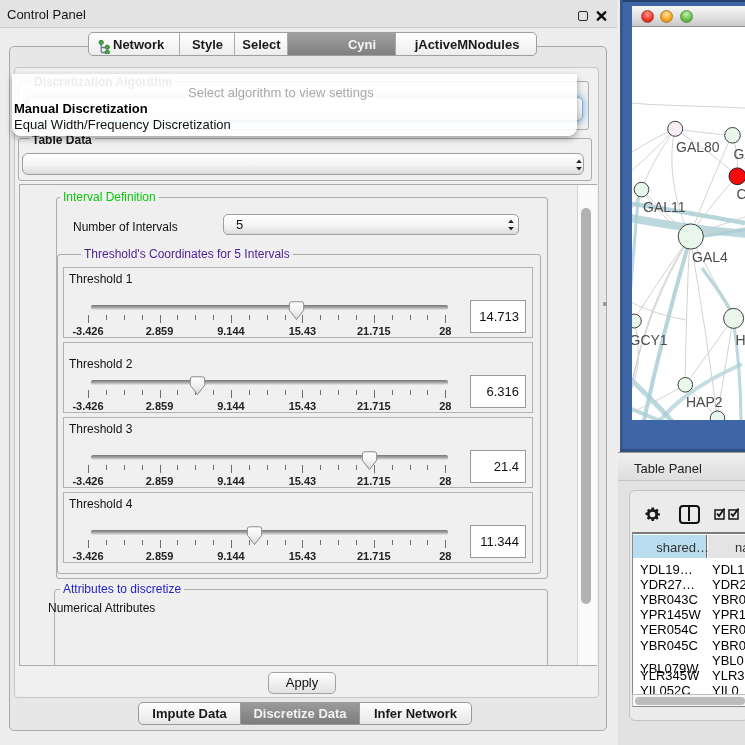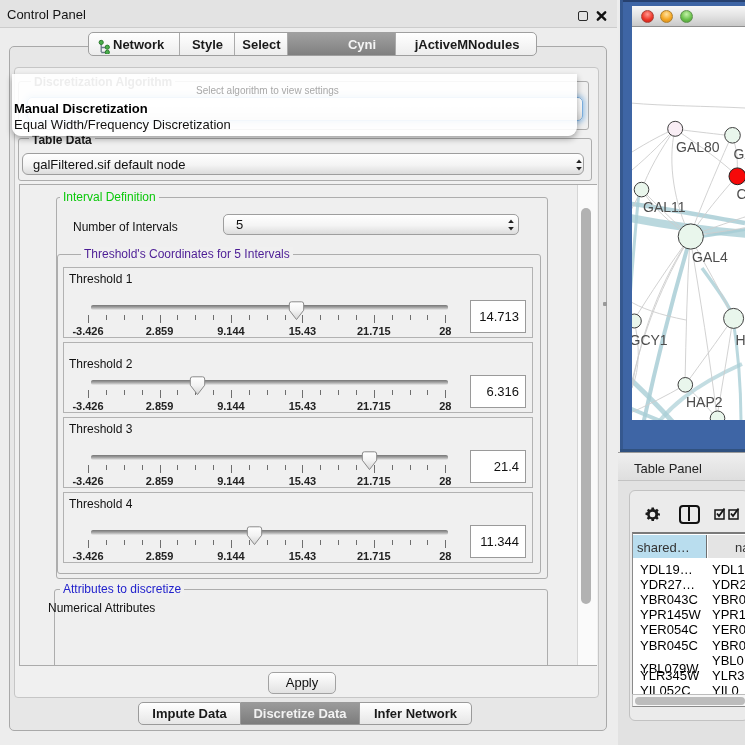--- a/index.html
+++ b/index.html
@@ -262,7 +262,7 @@
 <div class="seg" style="left:360px;top:702px;width:112px;border-radius:0 5px 5px 0;border-left:none;">Infer Network</div>
 
 <div class="abs" style="left:12px;top:74px;width:565px;height:62px;background:rgba(255,255,255,0.90);border-radius:0 0 9px 9px;box-shadow:0 3px 6px rgba(0,0,0,0.33);"></div>
-<div class="abs" style="left:196px;top:85px;font-size:10px;color:#a8a8a8;">Select algorithm to view settings</div>
+<div class="abs" style="left:188px;top:85px;font-size:13px;color:#a8a8a8;">Select algorithm to view settings</div>
 <div class="abs" style="left:14px;top:101px;font-size:13px;font-weight:bold;color:#000;">Manual Discretization</div>
 <div class="abs" style="left:14px;top:117px;font-size:13px;color:#111;">Equal Width/Frequency Discretization</div>
 

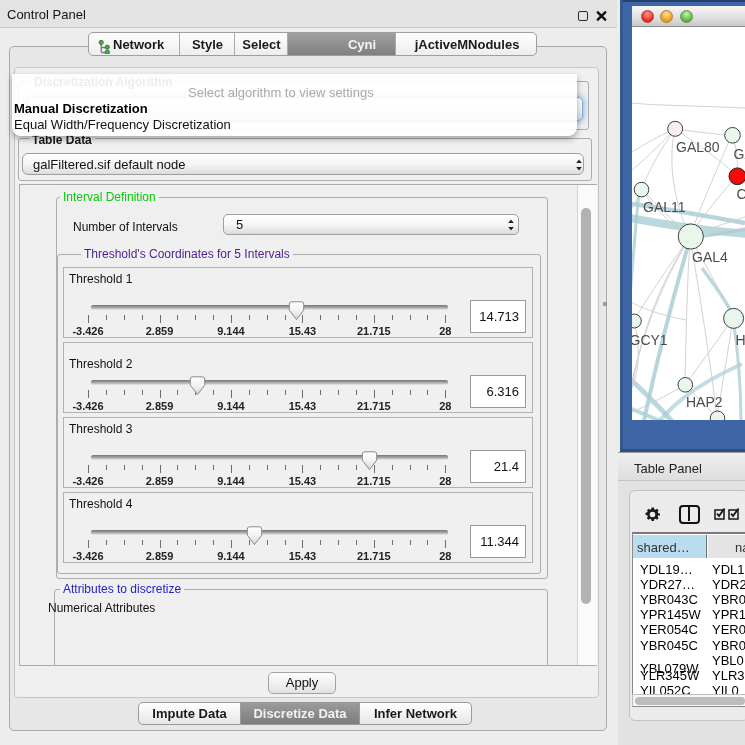--- a/index.html
+++ b/index.html
@@ -58,7 +58,6 @@
 <div class="grp" style="left:18px;top:138px;width:574px;height:43px;"></div>
 <div class="glab" style="left:29px;top:133px;font-weight:bold;color:#1a1a1a;background:#f0f0f0;">Table Data</div>
 <div class="combo" style="left:22px;top:153px;width:562px;height:22px;border-radius:6px;">
-  <div class="abs" style="left:10px;top:3px;">galFiltered.sif default node</div>
   <svg class="abs" style="left:552px;top:5px;" width="8" height="12" viewBox="0 0 8 12">
       <path d="M4,0.5 L6.8,4 H1.2 Z" fill="#222"></path>
       <path d="M4,11.5 L1.2,8 H6.8 Z" fill="#222"></path>

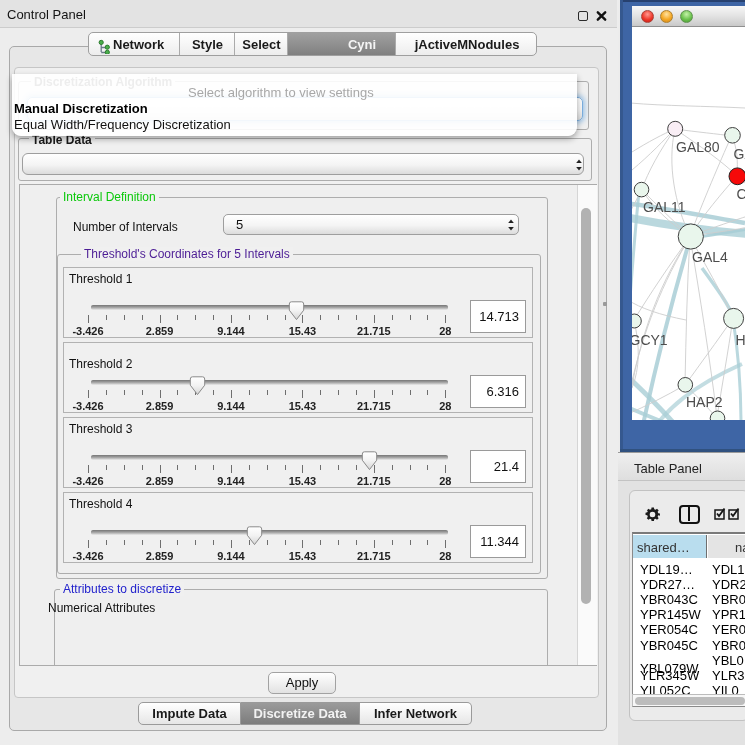--- a/index.html
+++ b/index.html
@@ -361,7 +361,7 @@
 <div class="abs" style="left:632px;top:532px;width:113px;height:162px;background:#ffffff;border-left:1px solid #8a8a8a;border-top:2px solid #7a7a7a;overflow:hidden;"></div>
 <div class="abs" style="left:633px;top:535px;width:74px;height:23px;background:#b9ddee;border-right:1px solid #6f6f6f;"></div>
 <div class="abs" style="left:708px;top:535px;width:37px;height:23px;background:#e4e4e4;"></div>
-<div class="abs" style="left:637px;top:540px;width:72px;text-align:left;font-size:13px;color:#333;">shared…</div>
+<div class="abs" style="left:637px;top:540px;width:72px;text-align:right;font-size:13px;color:#333;">shared…</div>
 <div class="abs" style="left:735px;top:540px;font-size:13px;color:#333;">na</div>
 <div class="abs" style="left:633px;top:558px;width:112px;height:136px;overflow:hidden;background:#fff;"></div>
 <div class="trow" style="left:640px;top:562px;">YDL19…</div>

